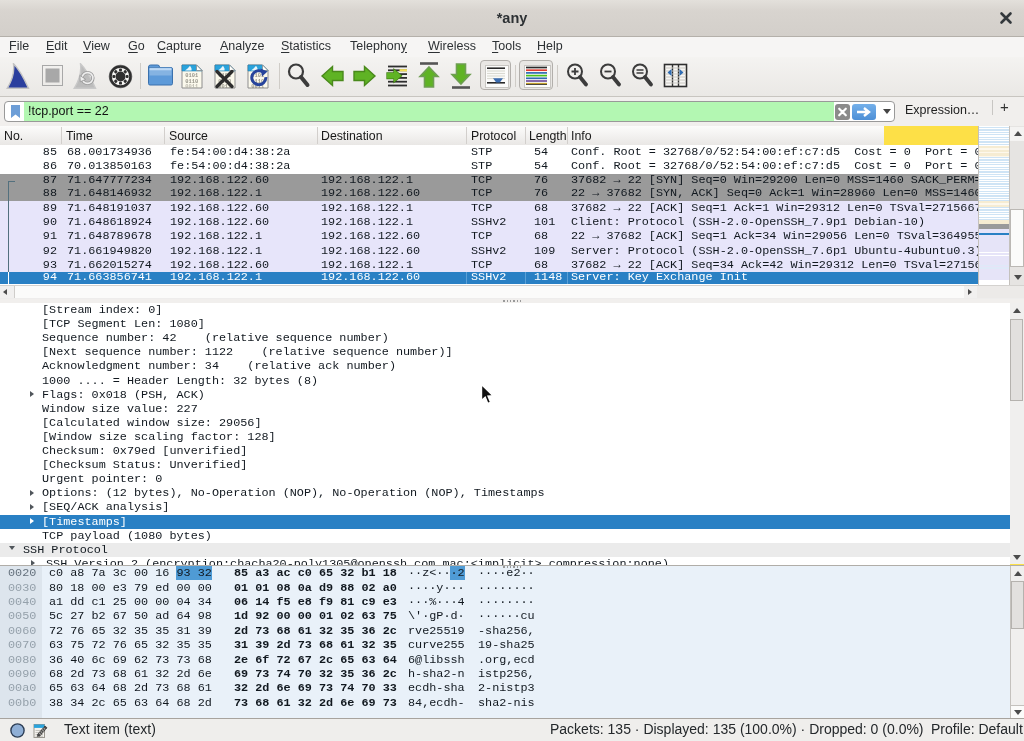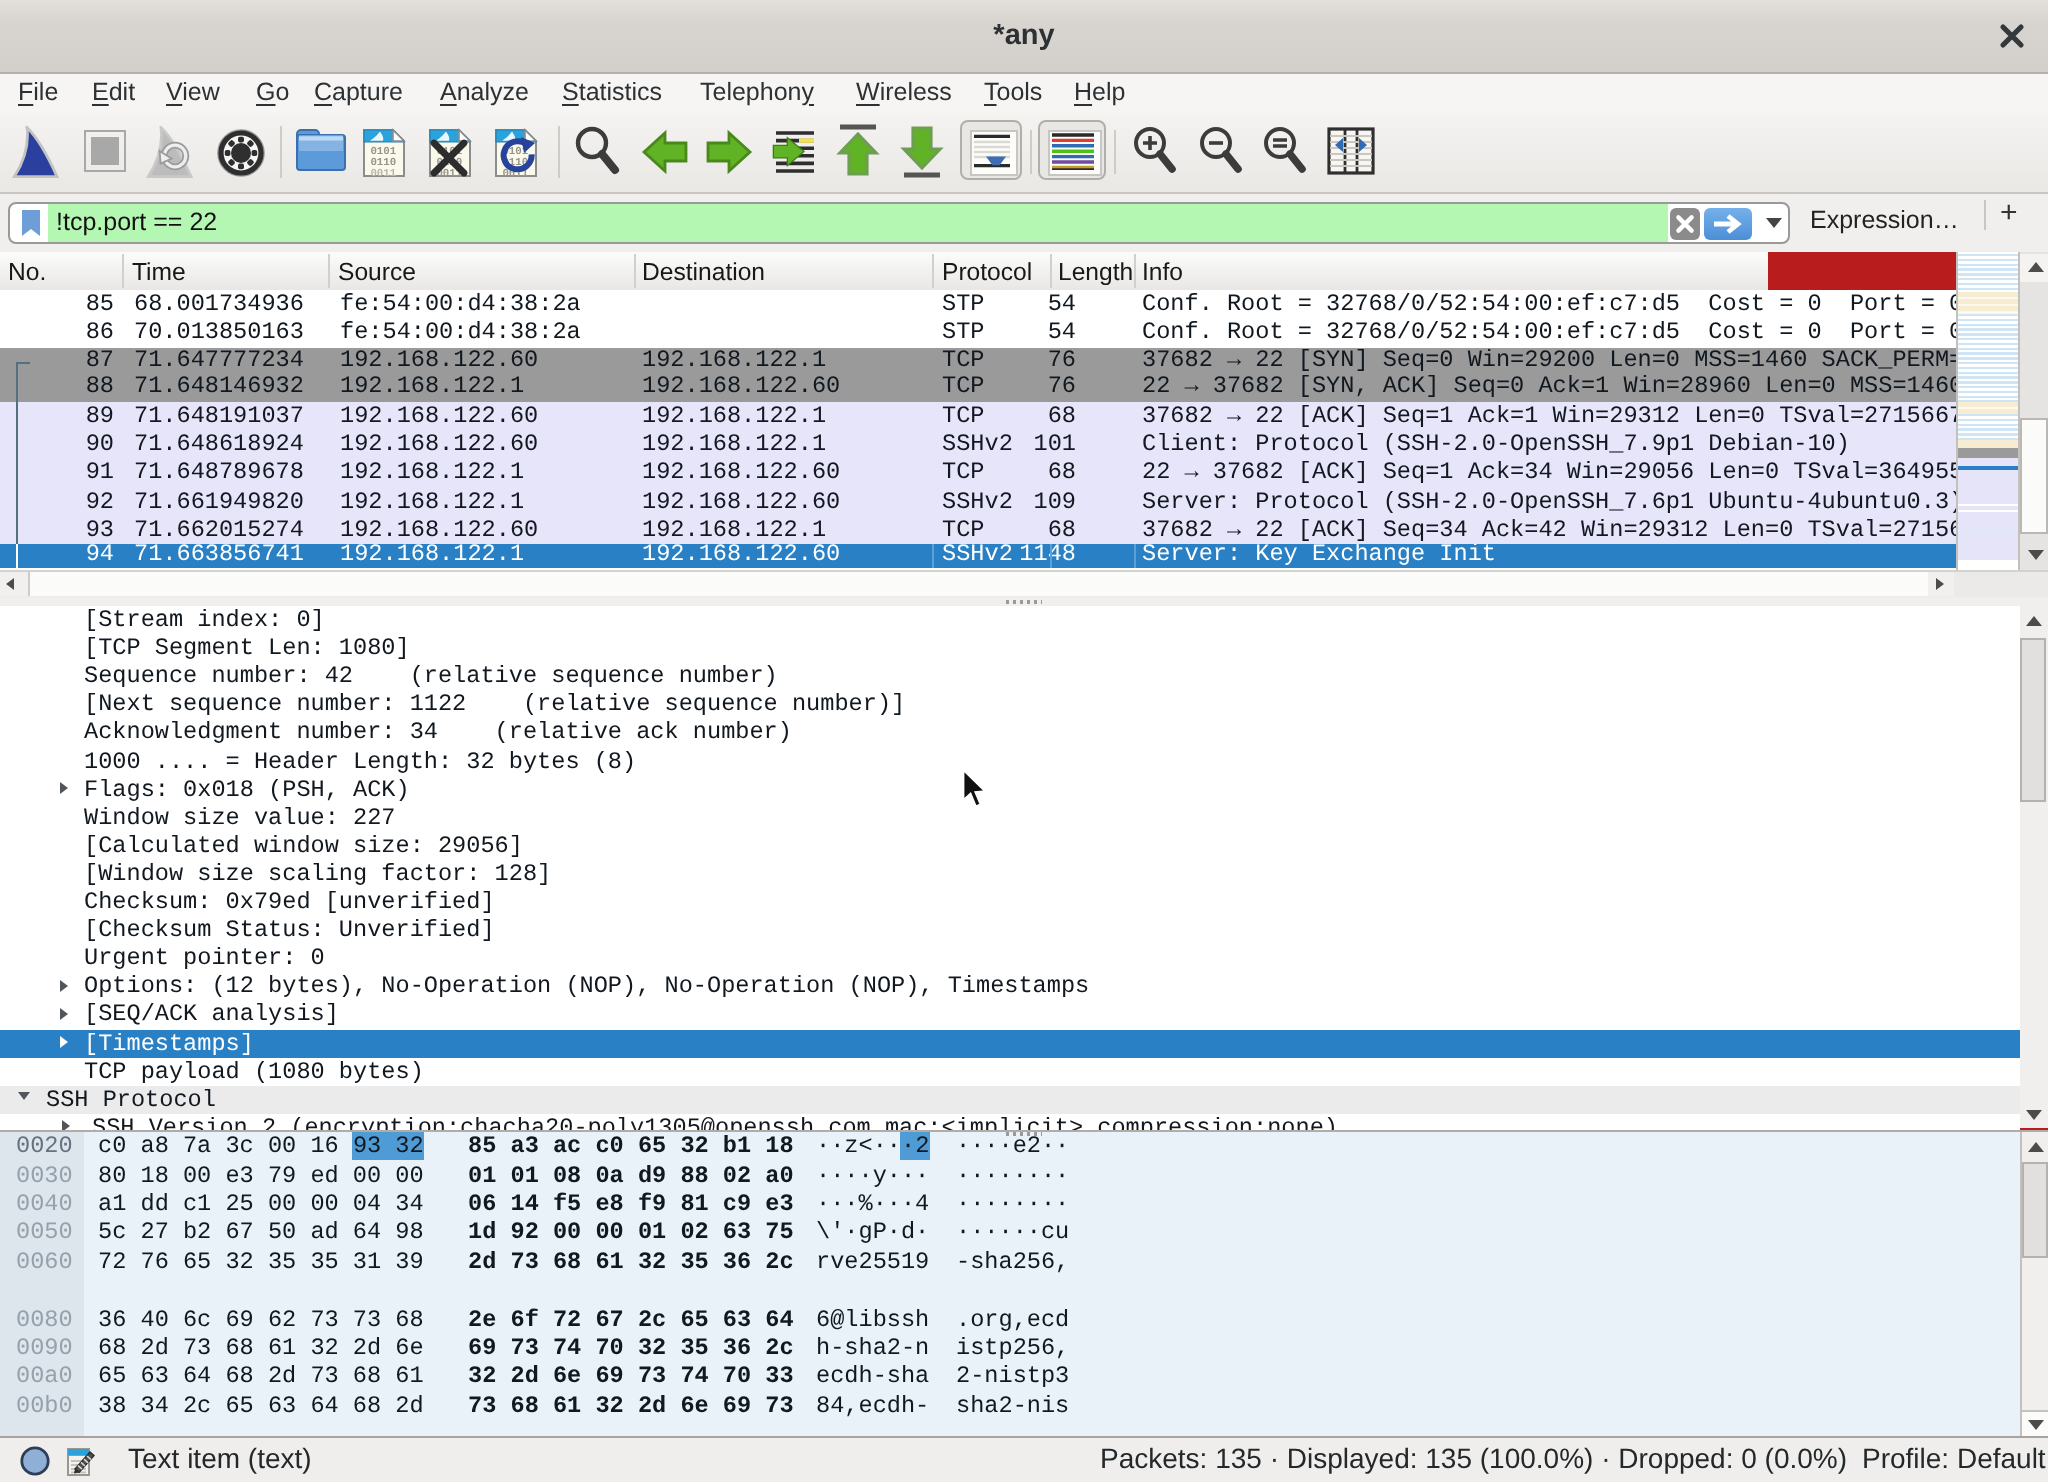--- a/index.html
+++ b/index.html
@@ -2,7 +2,7 @@
 <html><head><meta charset="utf-8">
 <style>
 html,body{margin:0;padding:0;}
-#w{position:relative;width:1024px;height:741px;background:#b91c1c;font-family:"Liberation Sans",sans-serif;overflow:hidden;}
+#w{position:relative;width:1024px;height:741px;background:#fde047;font-family:"Liberation Sans",sans-serif;overflow:hidden;}
 .abs{position:absolute;}
 .m{font-family:"Liberation Mono",monospace;font-size:11.8px;color:#11181f;}
 

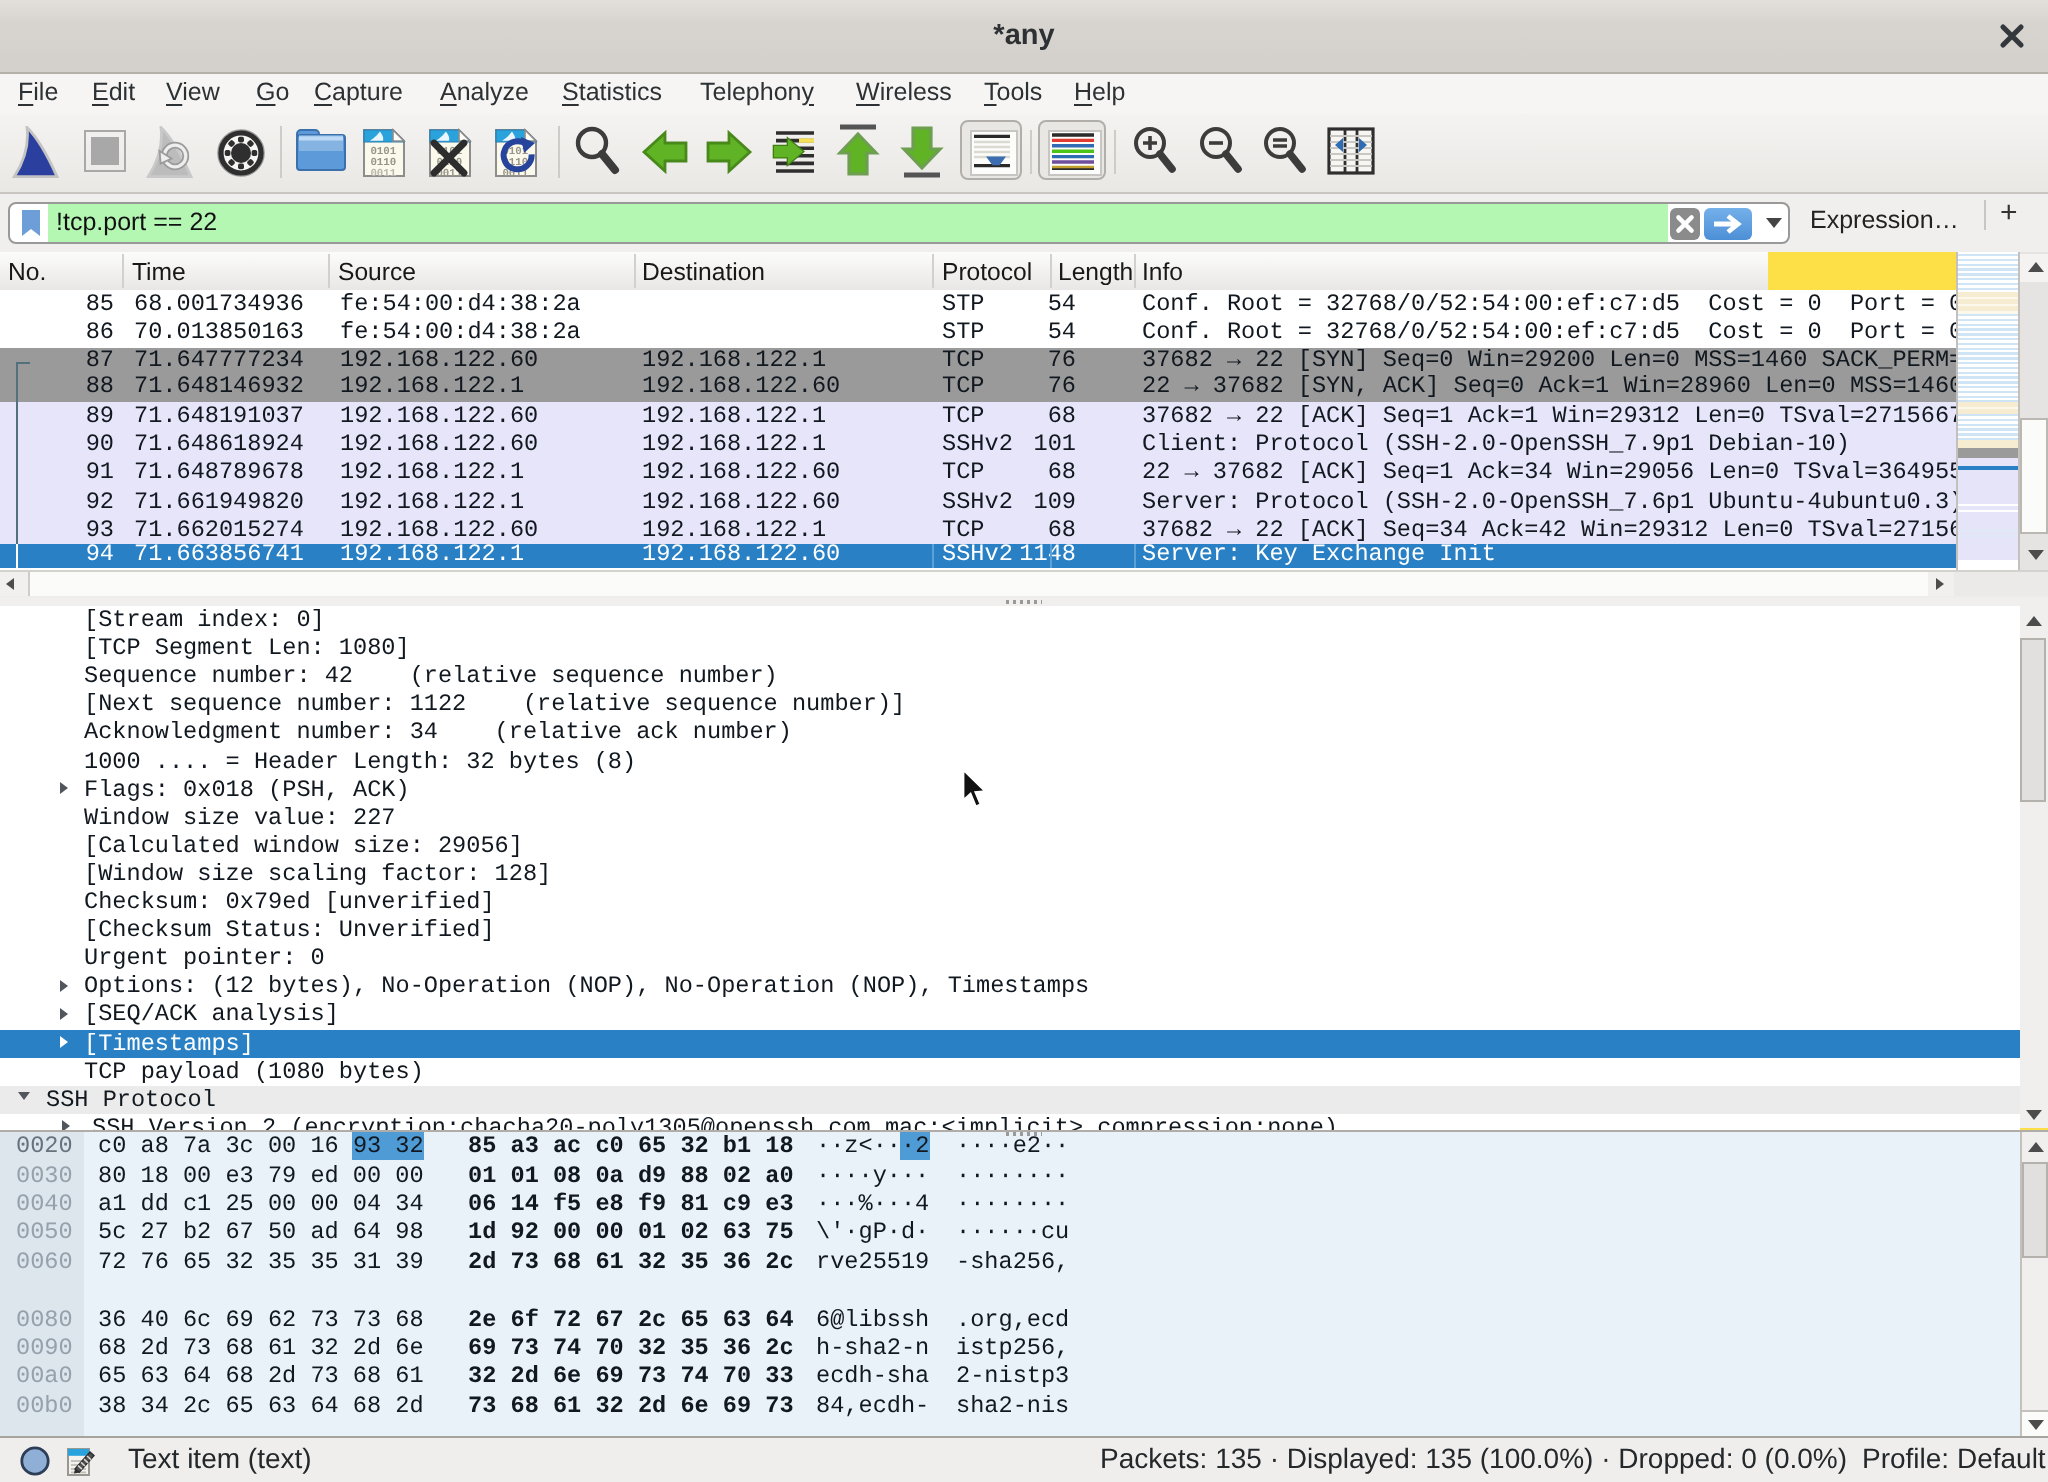--- a/index.html
+++ b/index.html
@@ -39,7 +39,7 @@
 .rs{left:170px;}
 .rd{left:321px;}
 .rp{left:471px;}
-.rl{left:490px;width:48px;text-align:right;}
+.rl{left:534px;width:48px;text-align:left;}
 .ri{left:571px;}
 
 #minimap{left:978px;top:126px;width:30px;height:159px;background:#fff;border-left:1px solid #c4c1bd;}

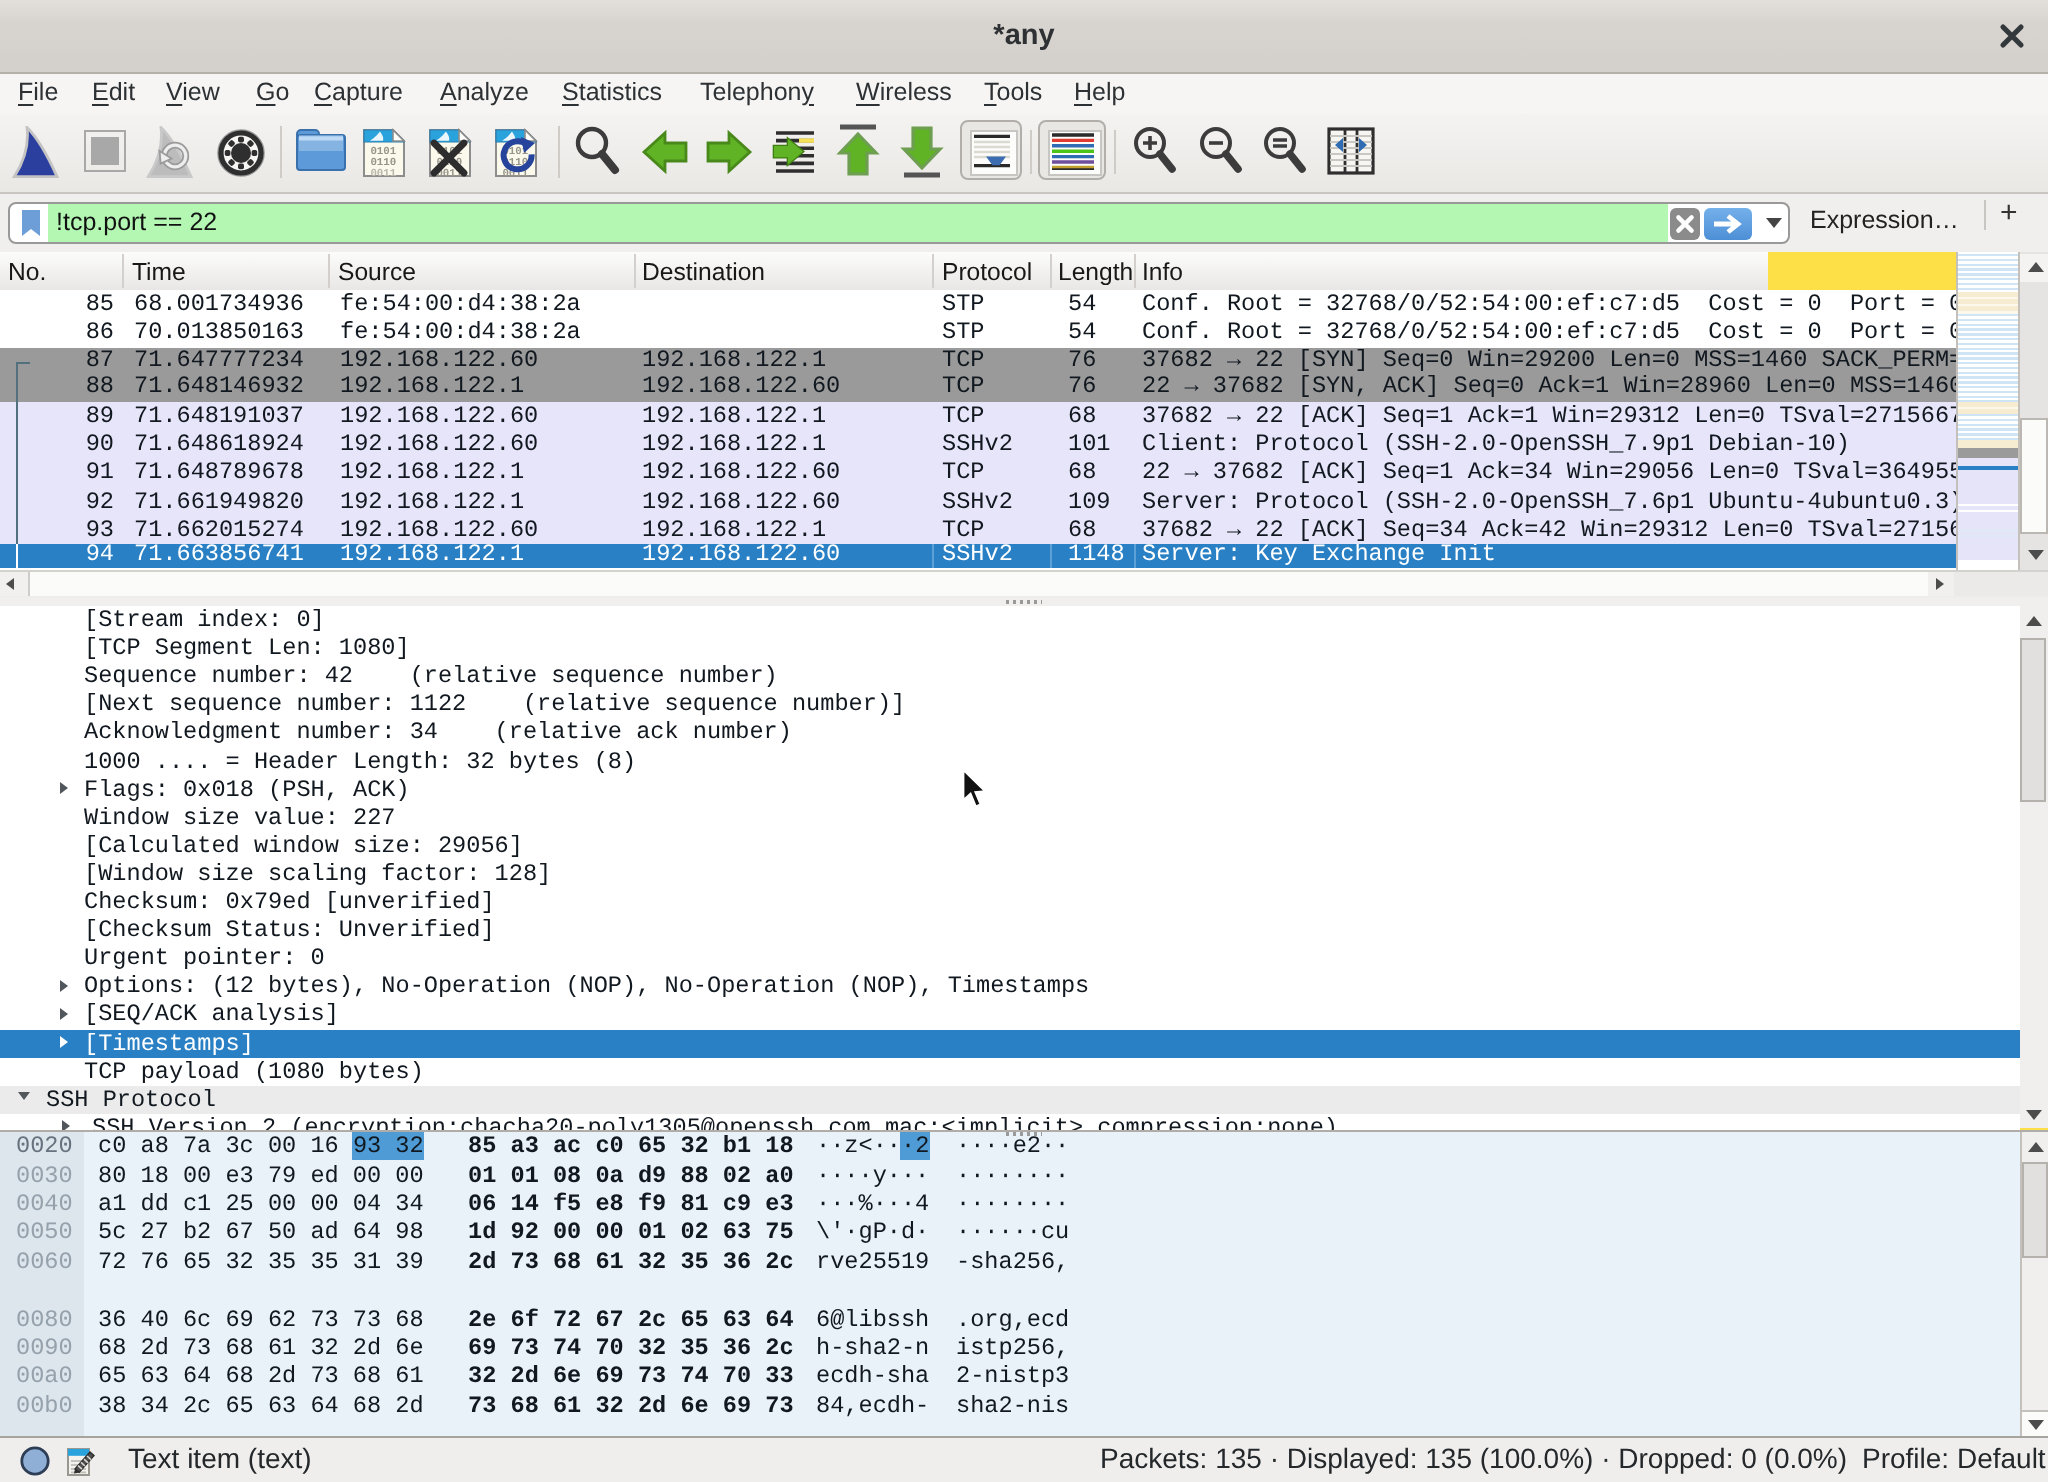--- a/index.html
+++ b/index.html
@@ -372,6 +372,7 @@
 <div class="hx m" style="top:29.1px;height:14.35px;line-height:14.35px"><span class="ho">0040</span><span class="h1">a1 dd c1 25 00 00 04 34</span><span class="h2">06 14 f5 e8 f9 81 c9 e3</span><span class="a1">···%···4</span><span class="a2">········</span></div>
 <div class="hx m" style="top:43.45px;height:14.35px;line-height:14.35px"><span class="ho">0050</span><span class="h1">5c 27 b2 67 50 ad 64 98</span><span class="h2">1d 92 00 00 01 02 63 75</span><span class="a1">\'·gP·d·</span><span class="a2">······cu</span></div>
 <div class="hx m" style="top:57.8px;height:14.35px;line-height:14.35px"><span class="ho">0060</span><span class="h1">72 76 65 32 35 35 31 39</span><span class="h2">2d 73 68 61 32 35 36 2c</span><span class="a1">rve25519</span><span class="a2">-sha256,</span></div>
+<div class="hx m" style="top:72.15px;height:14.35px;line-height:14.35px"><span class="ho">0070</span><span class="h1">63 75 72 76 65 32 35 35</span><span class="h2">31 39 2d 73 68 61 32 35</span><span class="a1">curve255</span><span class="a2">19-sha25</span></div>
 <div class="hx m" style="top:86.5px;height:14.35px;line-height:14.35px"><span class="ho">0080</span><span class="h1">36 40 6c 69 62 73 73 68</span><span class="h2">2e 6f 72 67 2c 65 63 64</span><span class="a1">6@libssh</span><span class="a2">.org,ecd</span></div>
 <div class="hx m" style="top:100.85px;height:14.35px;line-height:14.35px"><span class="ho">0090</span><span class="h1">68 2d 73 68 61 32 2d 6e</span><span class="h2">69 73 74 70 32 35 36 2c</span><span class="a1">h-sha2-n</span><span class="a2">istp256,</span></div>
 <div class="hx m" style="top:115.2px;height:14.35px;line-height:14.35px"><span class="ho">00a0</span><span class="h1">65 63 64 68 2d 73 68 61</span><span class="h2">32 2d 6e 69 73 74 70 33</span><span class="a1">ecdh-sha</span><span class="a2">2-nistp3</span></div>

